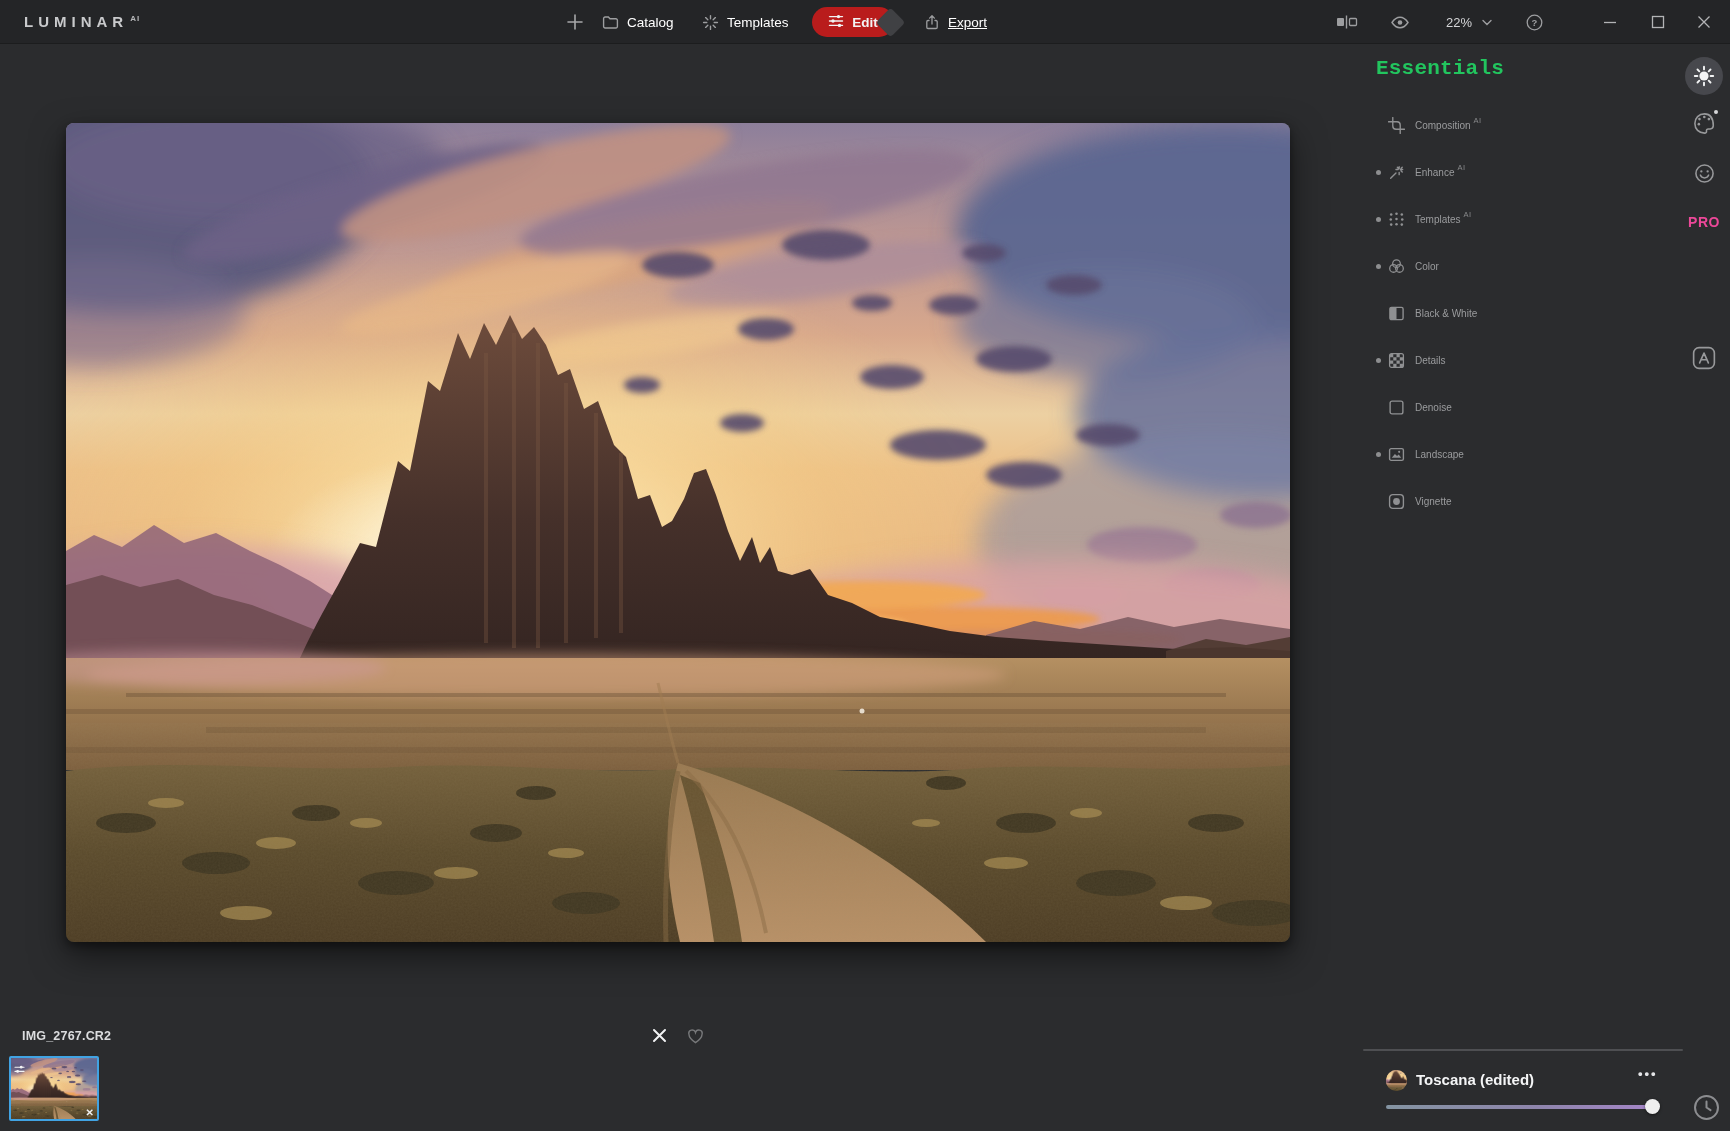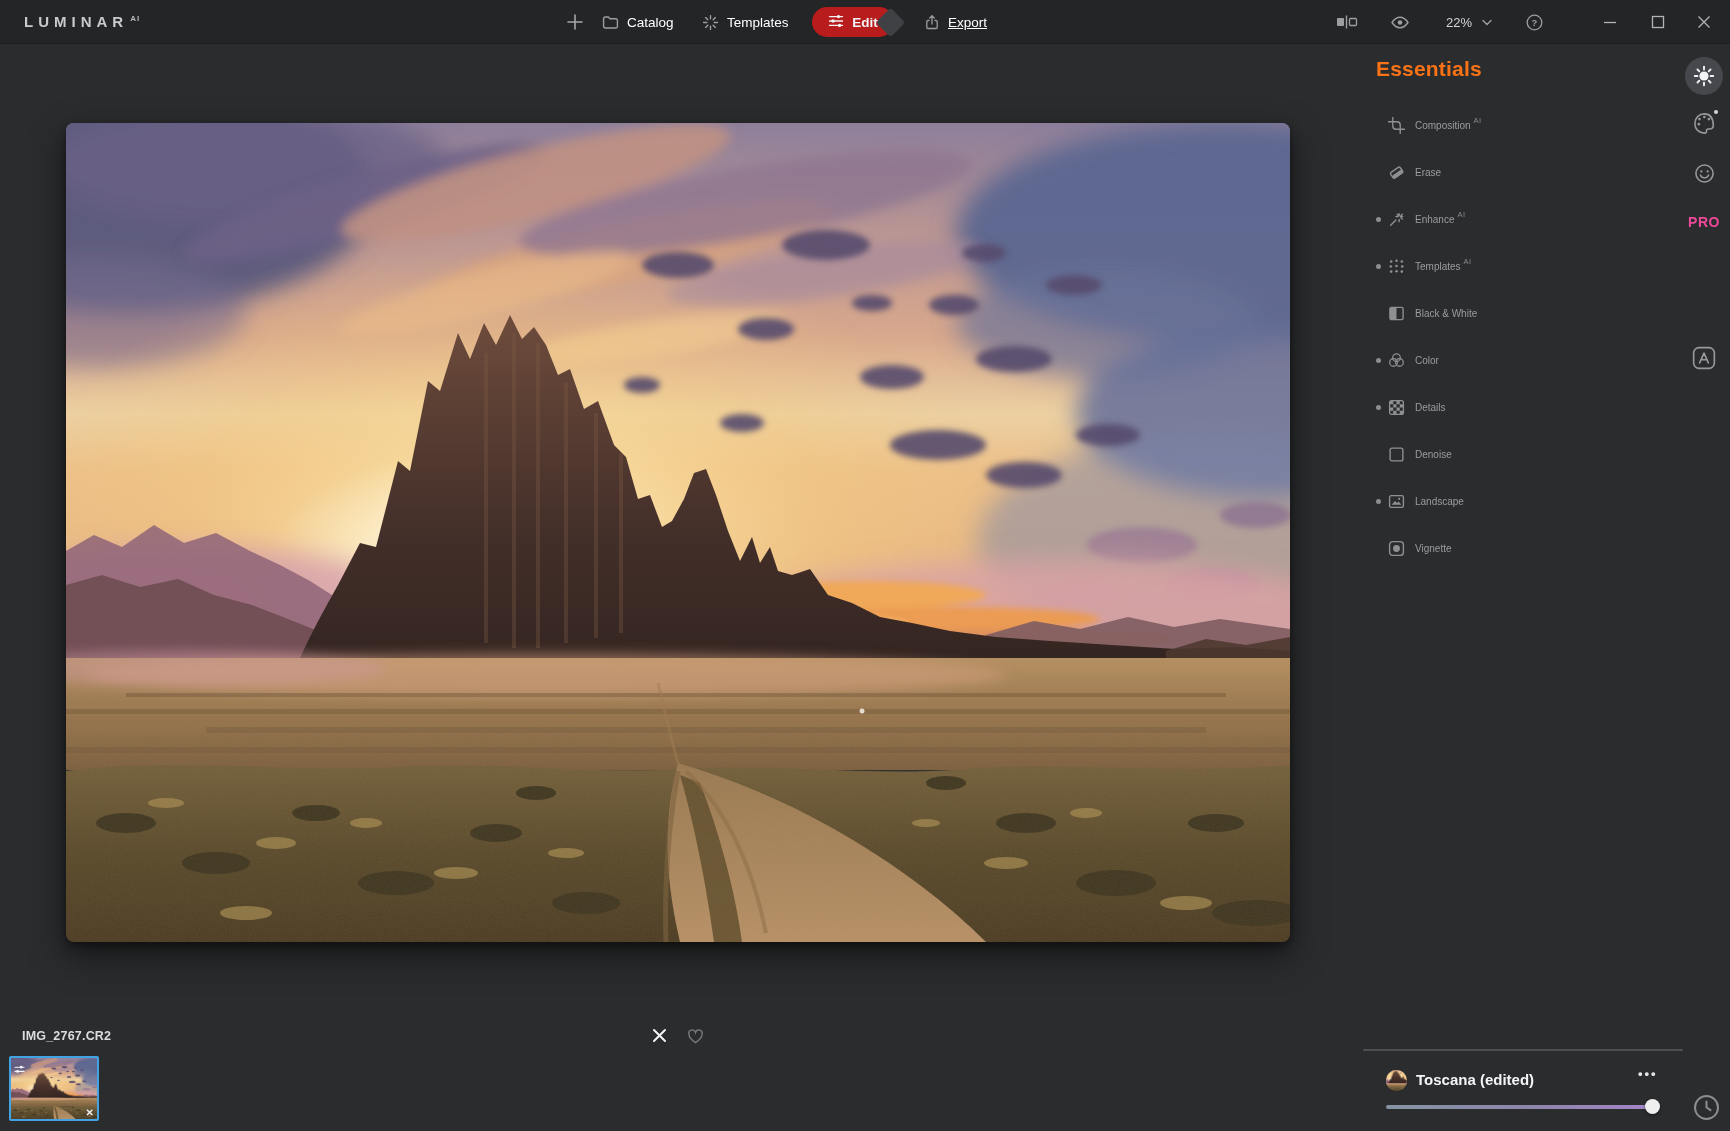--- a/index.html
+++ b/index.html
@@ -39,8 +39,8 @@
   .photo-wrap svg { display:block; width:1224px; height:819px; }
 
   
-  .panel-title { position:absolute; left:1376px; top:57px; color:#f97316;
-                 font-size:21px; font-weight:700; letter-spacing:.2px; }
+  .panel-title { position:absolute; left:1376px; top:57px; color:#22c55e;
+                 font-size:21px; font-weight:700; letter-spacing:.2px;font-family:Liberation Mono, monospace; }
   .tools { position:absolute; left:1376px; top:102px; width:230px; list-style:none; }
   .tool { position:relative; height:47px; display:flex; align-items:center; }
   .tool .dot { position:absolute; left:0; width:5px; height:5px; border-radius:50%;

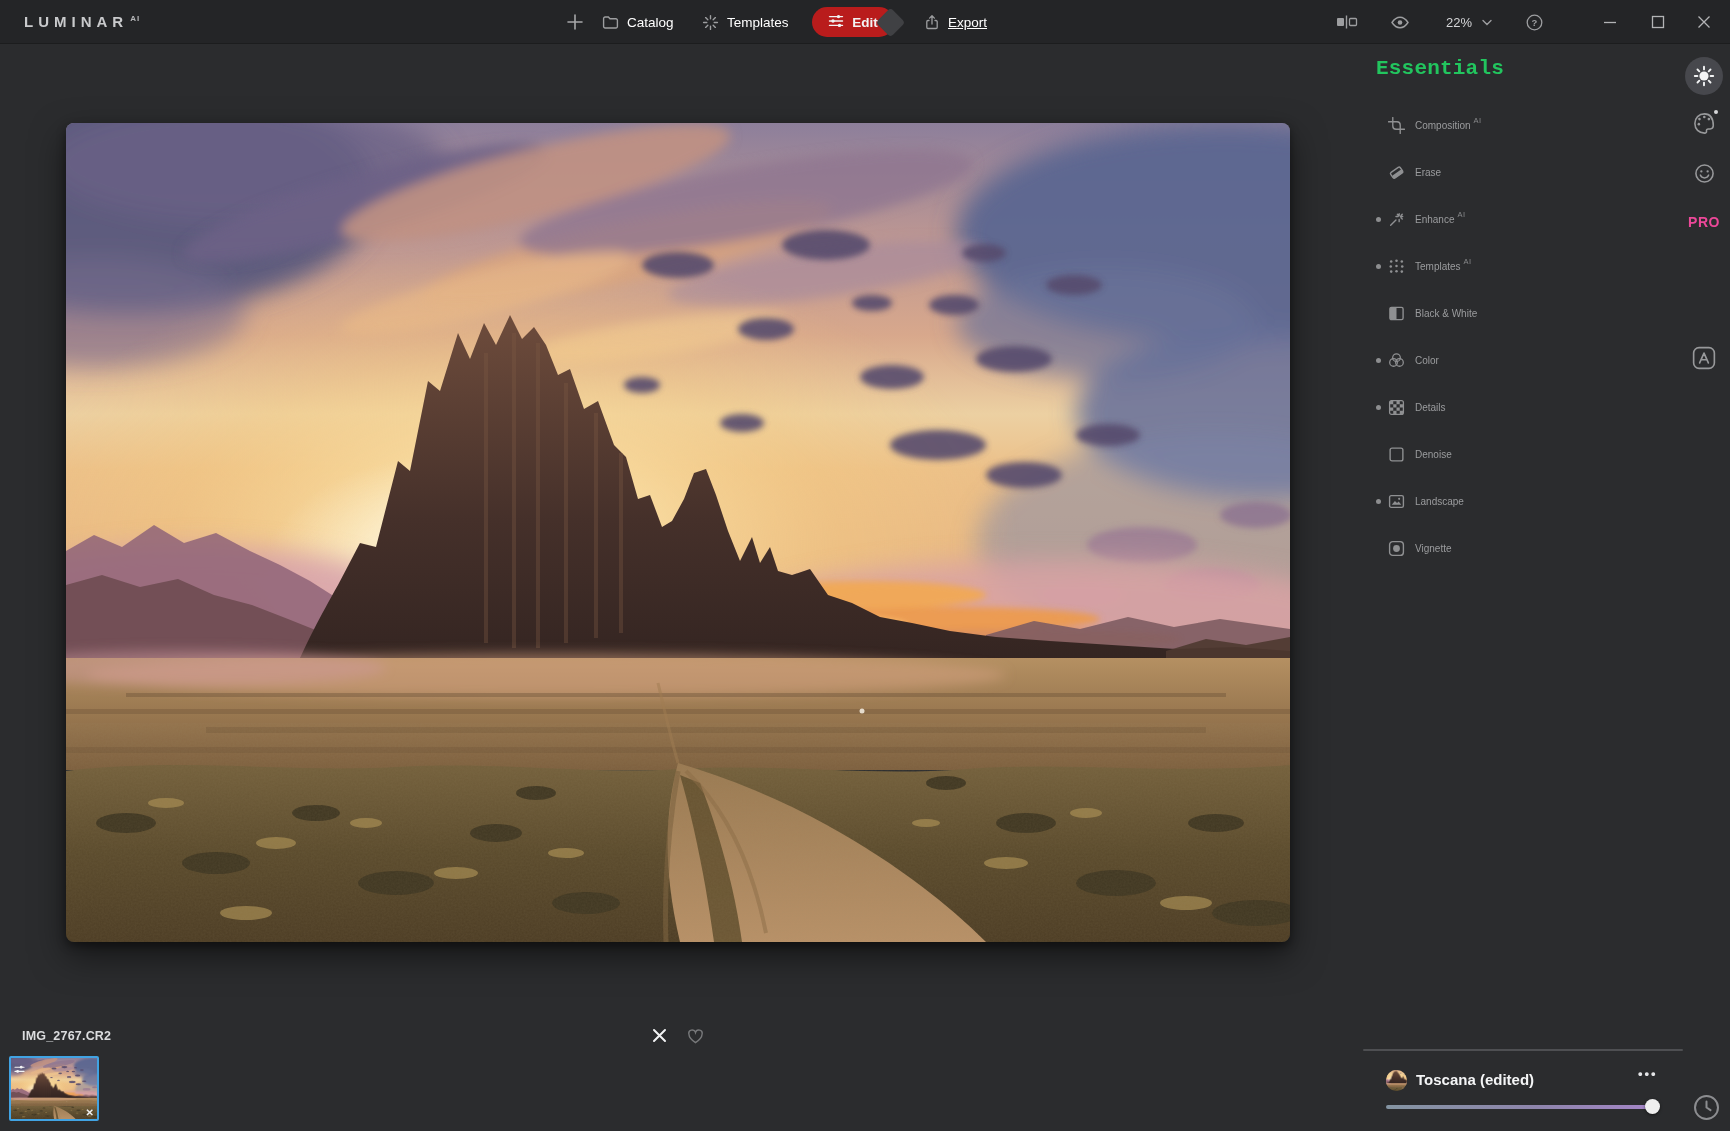--- a/index.html
+++ b/index.html
@@ -413,19 +413,6 @@
       <sup>AI</sup>
     </li>
     <li class="tool">
-
-      <span class="ticon">
-        <svg width="17" height="17" viewBox="0 0 16 16">
-          <g transform="rotate(-35 8 8)">
-            <rect x="2.5" y="5" width="11" height="6.5" rx="1.4" fill="none" stroke="#8f9092" stroke-width="1.3"></rect>
-            <rect x="2.5" y="8.2" width="11" height="3.3" rx="1.2" fill="#8f9092"></rect>
-          </g>
-        </svg>
-      </span>
-      <span class="tlabel">Erase</span>
-
-    </li>
-    <li class="tool">
       <span class="dot"></span>
       <span class="ticon">
         <svg width="17" height="17" viewBox="0 0 16 16" stroke="#8f9092" stroke-width="1.3" stroke-linecap="round" fill="none">

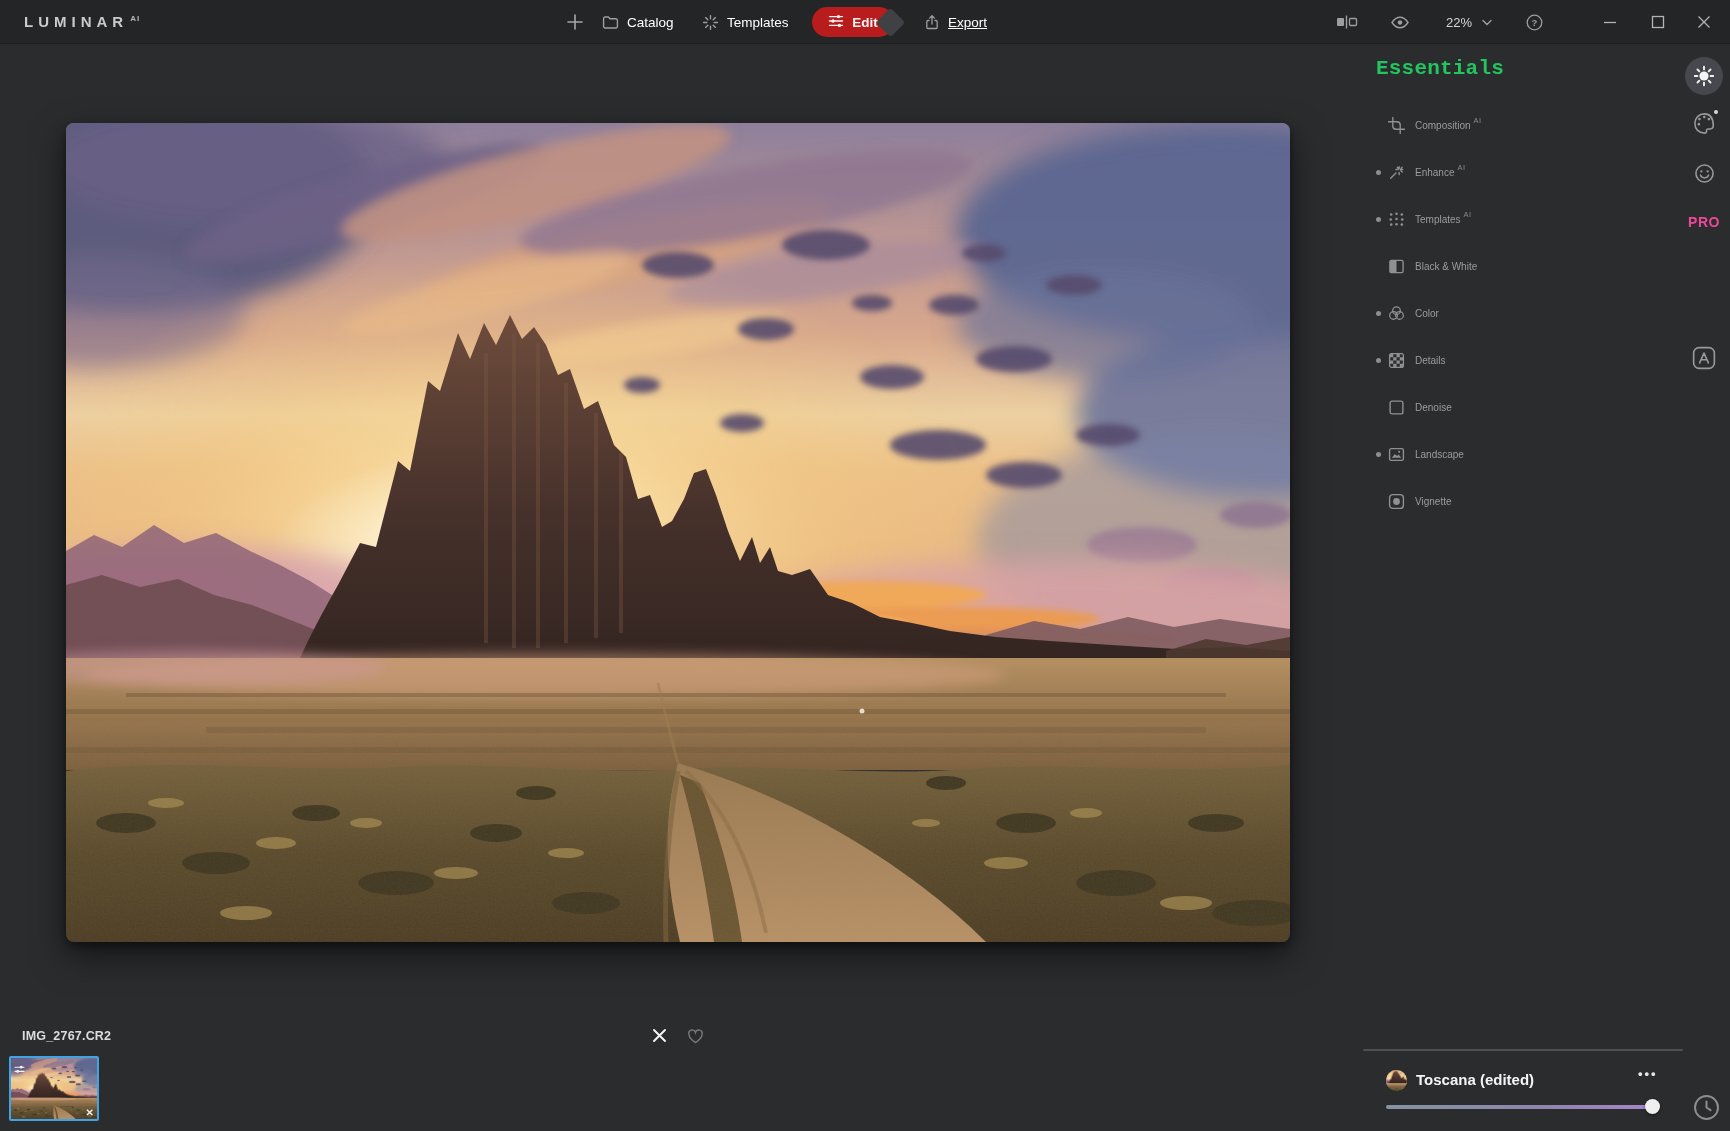--- a/index.html
+++ b/index.html
@@ -442,17 +442,6 @@
       <sup>AI</sup>
     </li>
     <li class="tool">
-
-      <span class="ticon">
-        <svg width="17" height="17" viewBox="0 0 16 16">
-          <rect x="1.8" y="2.2" width="12.4" height="11.6" rx="1.5" fill="none" stroke="#8f9092" stroke-width="1.3"></rect>
-          <path d="M3.3 2.2 H8 V13.8 H3.3 A1.5 1.5 0 0 1 1.8 12.3 V3.7 A1.5 1.5 0 0 1 3.3 2.2 Z" fill="#8f9092"></path>
-        </svg>
-      </span>
-      <span class="tlabel">Black &amp; White</span>
-
-    </li>
-    <li class="tool">
       <span class="dot"></span>
       <span class="ticon">
         <svg width="17" height="17" viewBox="0 0 16 16" stroke="#8f9092" stroke-width="1.2" fill="none">
@@ -462,6 +451,17 @@
         </svg>
       </span>
       <span class="tlabel">Color</span>
+
+    </li>
+    <li class="tool">
+
+      <span class="ticon">
+        <svg width="17" height="17" viewBox="0 0 16 16">
+          <rect x="1.8" y="2.2" width="12.4" height="11.6" rx="1.5" fill="none" stroke="#8f9092" stroke-width="1.3"></rect>
+          <path d="M3.3 2.2 H8 V13.8 H3.3 A1.5 1.5 0 0 1 1.8 12.3 V3.7 A1.5 1.5 0 0 1 3.3 2.2 Z" fill="#8f9092"></path>
+        </svg>
+      </span>
+      <span class="tlabel">Black &amp; White</span>
 
     </li>
     <li class="tool">

